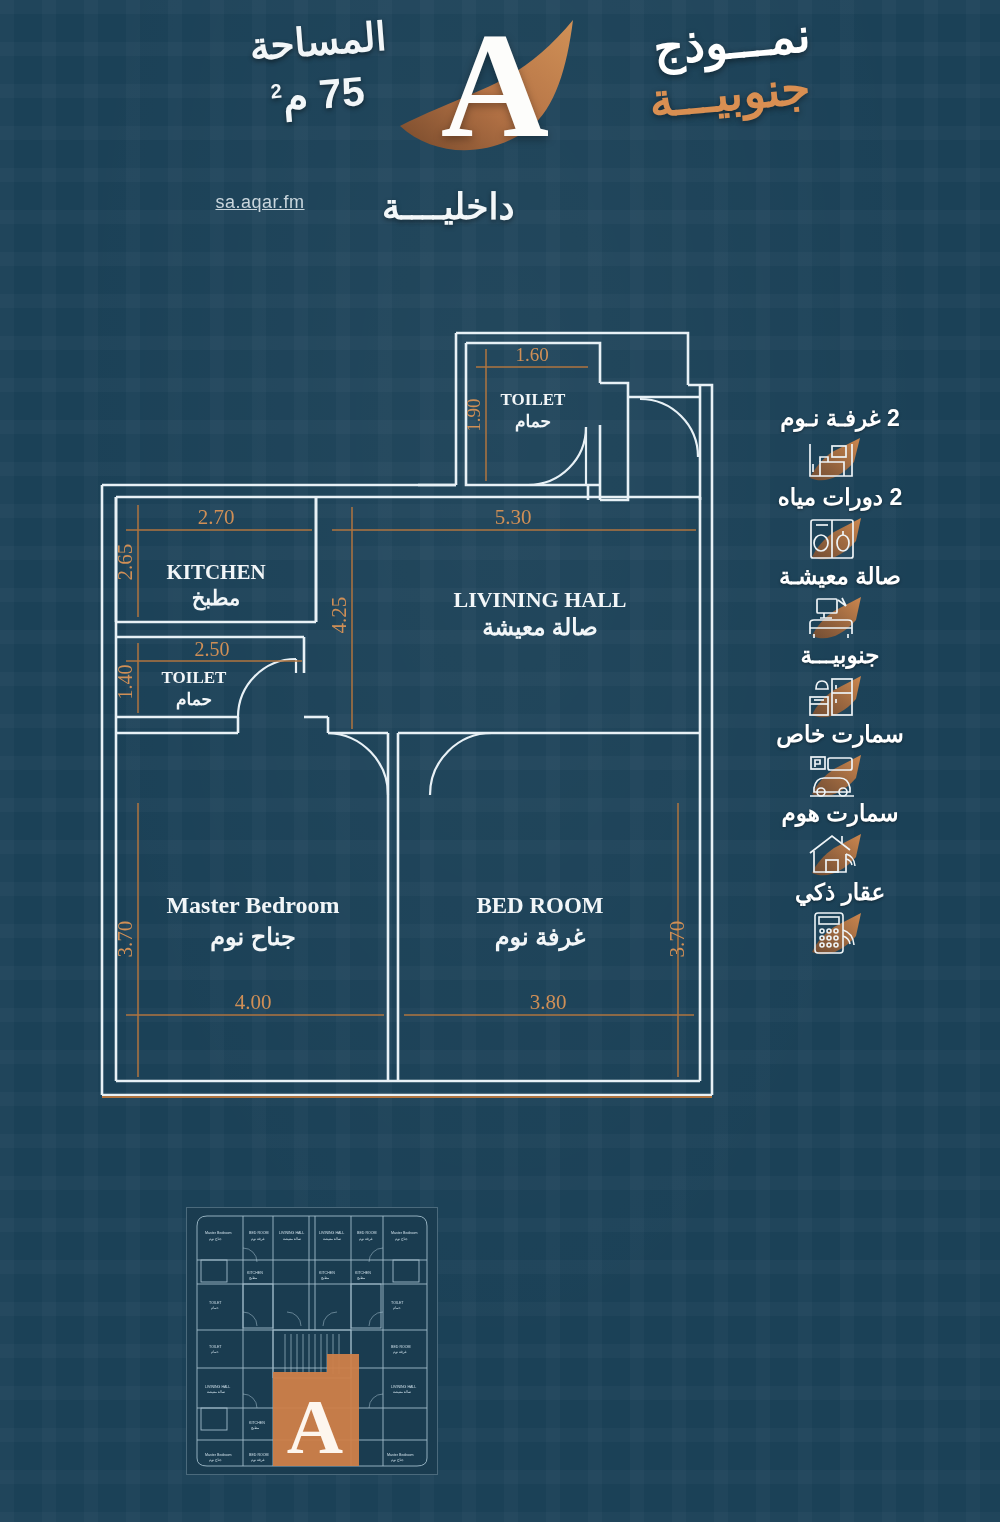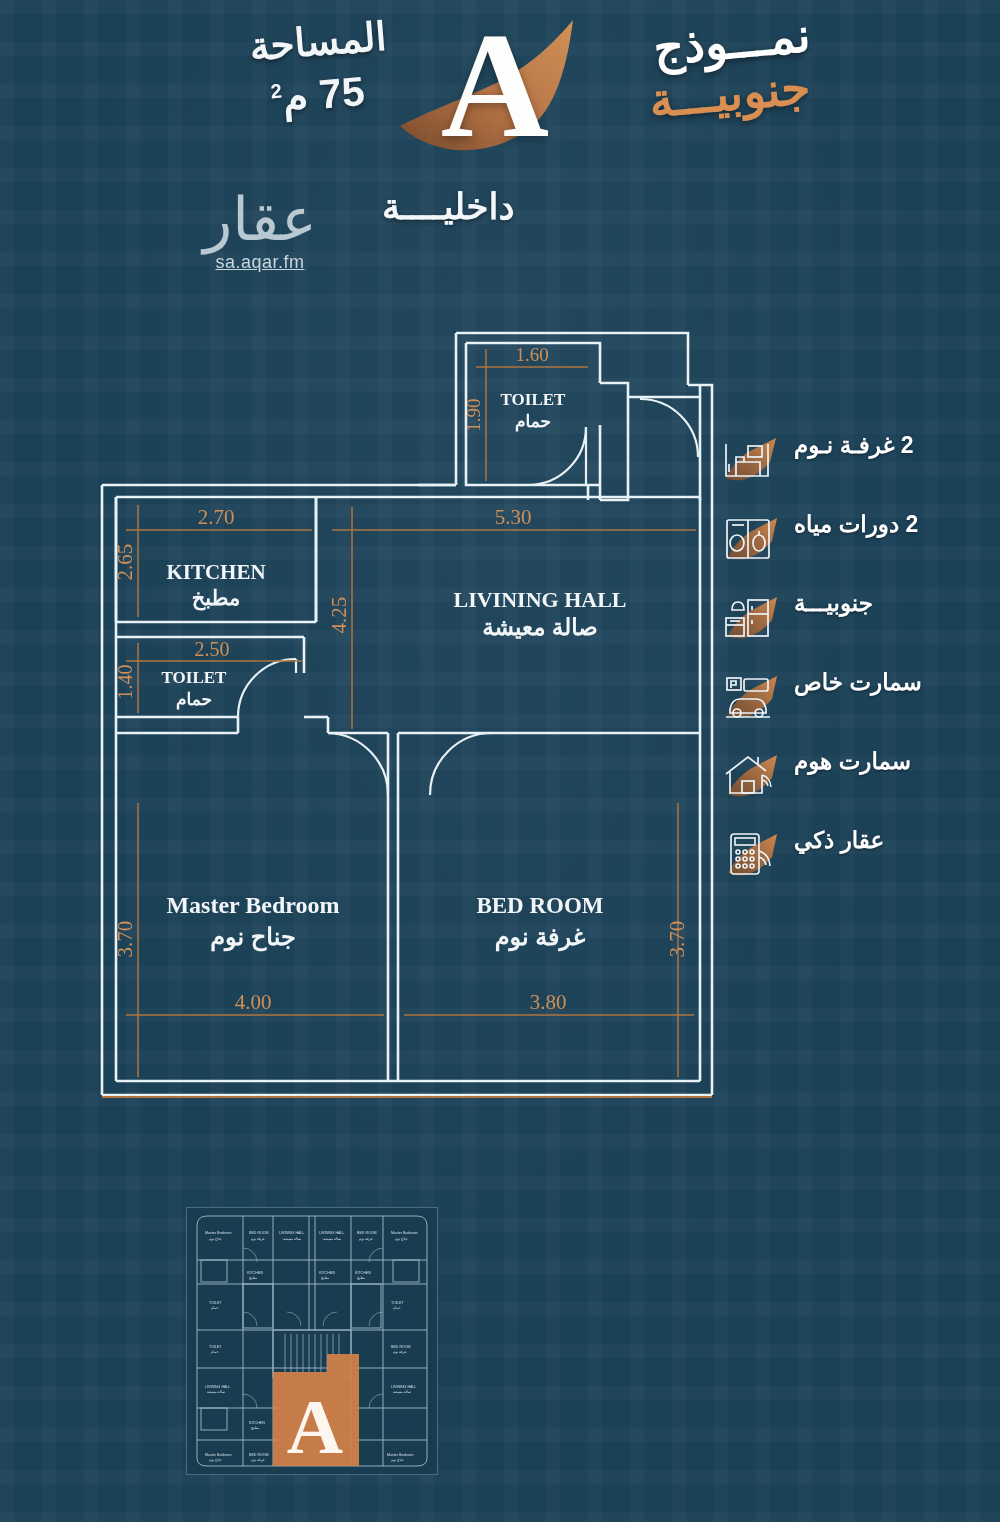--- a/index.html
+++ b/index.html
@@ -173,7 +173,6 @@
     <div class="model-line3">داخليــــة</div>
 
     <div class="brand">
-      <div class="brand-ar">عقار</div>
       <div class="brand-url">sa.aqar.fm</div>
     </div>
   </div>

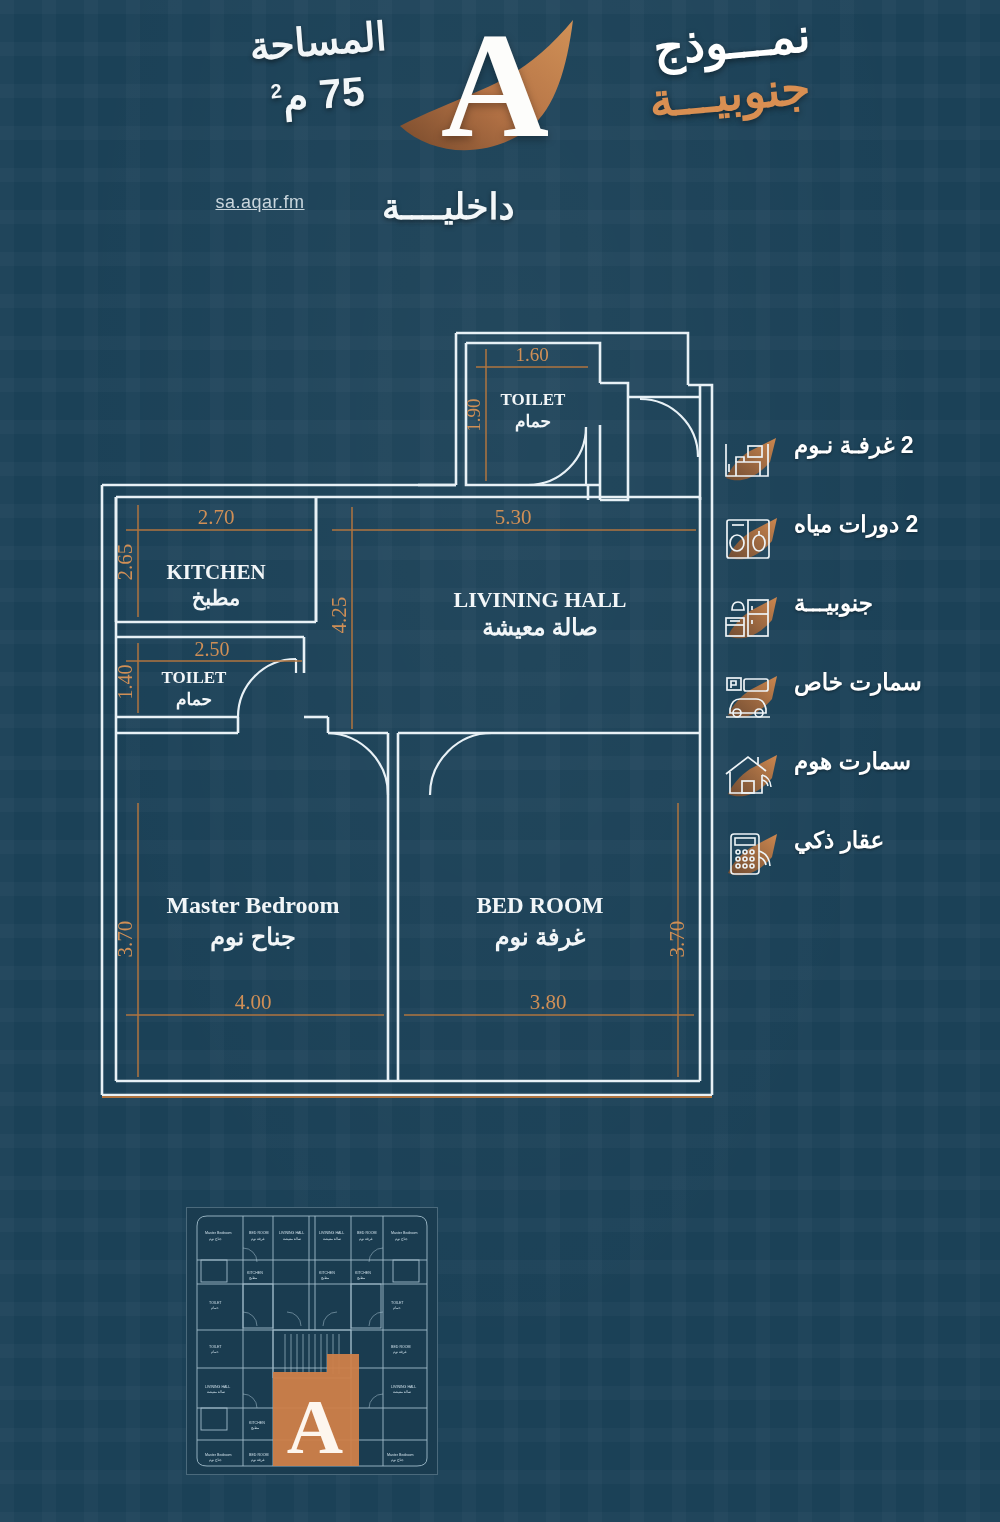--- a/index.html
+++ b/index.html
@@ -104,8 +104,8 @@
   
   .features { position: absolute; right: 52px; top: 432px; width: 230px; }
   .feature-row {
-    display: flex; justify-content: flex-end;
-    height: 62px; margin-bottom: 17px; direction: rtl;
+    display: flex; align-items: center; justify-content: flex-end;
+    height: 62px; margin-bottom: 17px; direction: rtl; flex-direction: column;
   }
   .feature-label {
     font-size: 23px; font-weight: bold; color: #ffffff;

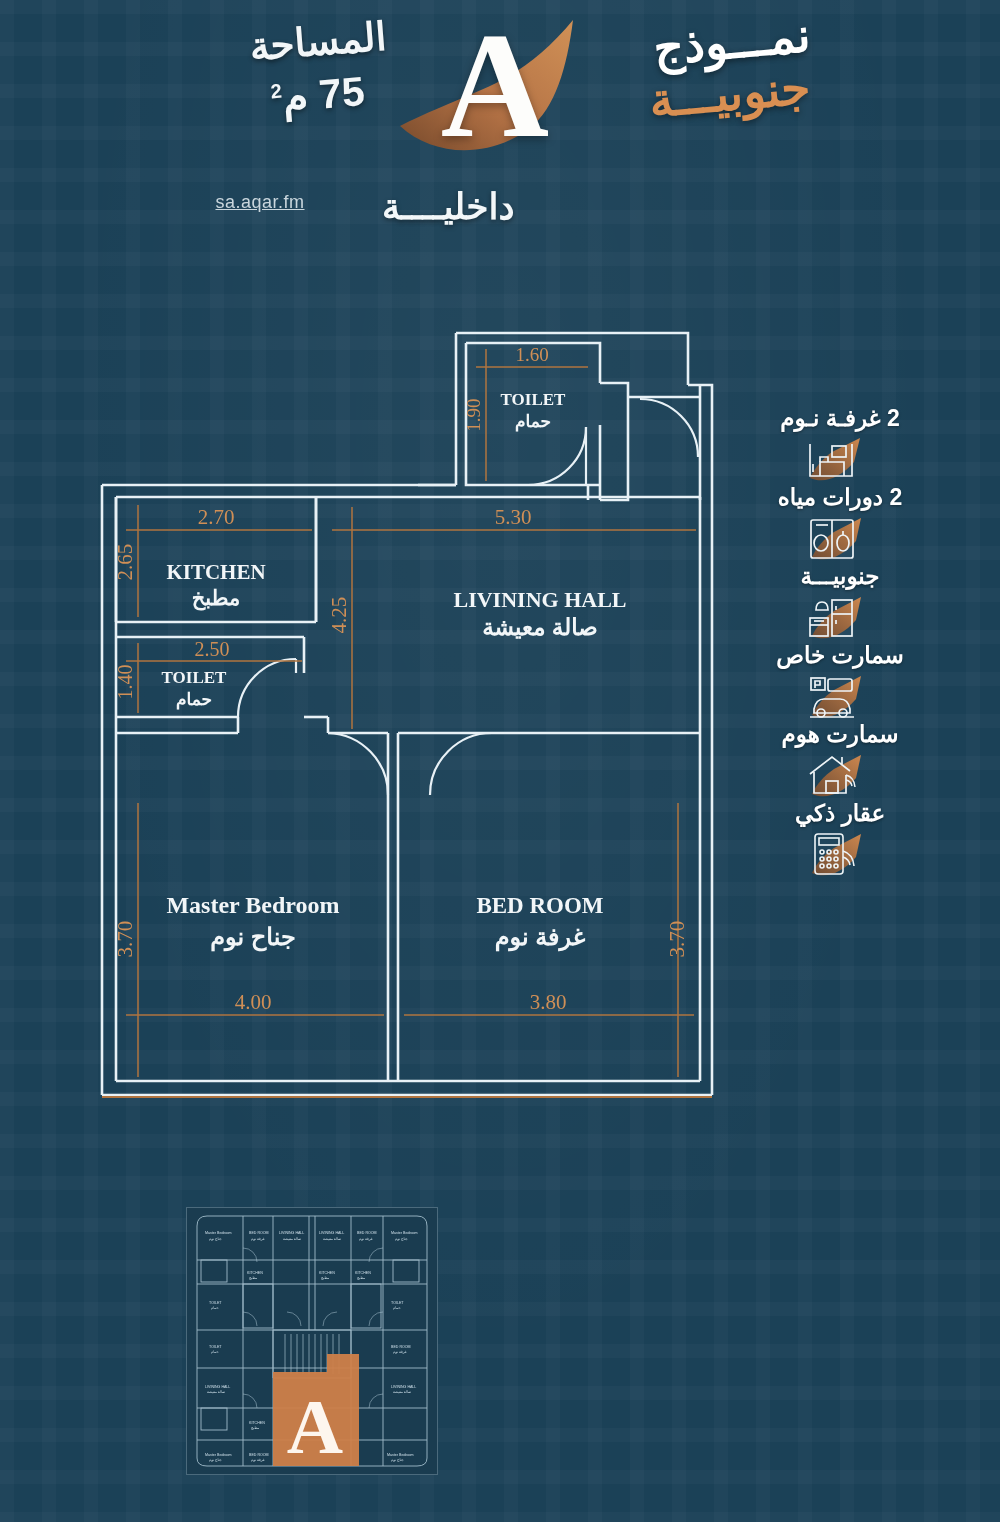--- a/index.html
+++ b/index.html
@@ -354,6 +354,22 @@
       </div>
     </div>
 
+    <div class="feature-row">
+      <div class="feature-label">صالة معيشـة</div>
+      <div class="feature-icon">
+        <svg viewBox="0 0 62 58">
+          <path d="M 10 46 C 24 52 40 46 54 30 L 59 7 L 32 21 C 22 28 14 37 10 46 Z" fill="url(#wg1)" opacity=".9"></path>
+          <g stroke="#eef4f7" fill="none" stroke-width="1.7">
+            <rect x="15" y="9" width="20" height="14" rx="1"></rect>
+            <path d="M 22 23 L 22 28 M 18 28 L 30 28"></path>
+            <path d="M 36 10 L 44 16 M 40 8 L 44 16"></path>
+            <path d="M 8 44 L 8 33 Q 8 30 12 30 L 46 30 Q 50 30 50 33 L 50 44"></path>
+            <path d="M 8 38 L 50 38"></path>
+            <path d="M 12 44 L 12 48 M 46 44 L 46 48"></path>
+          </g>
+        </svg>
+      </div>
+    </div>
 
     <div class="feature-row">
       <div class="feature-label">جنوبيـــة</div>

